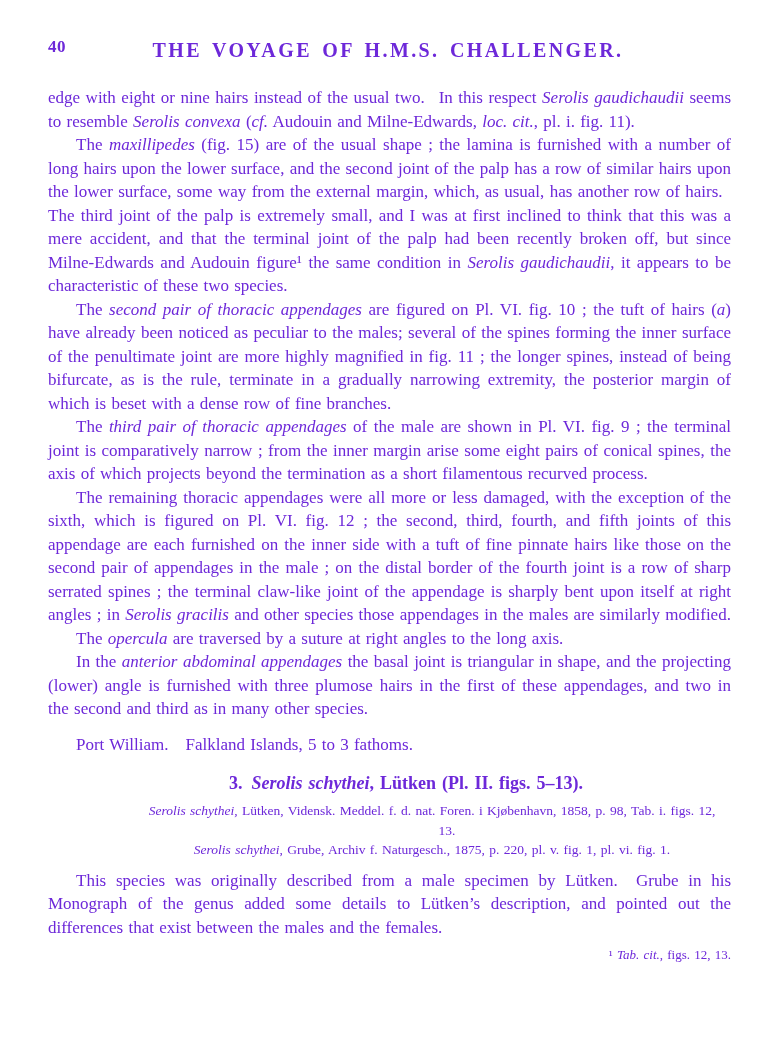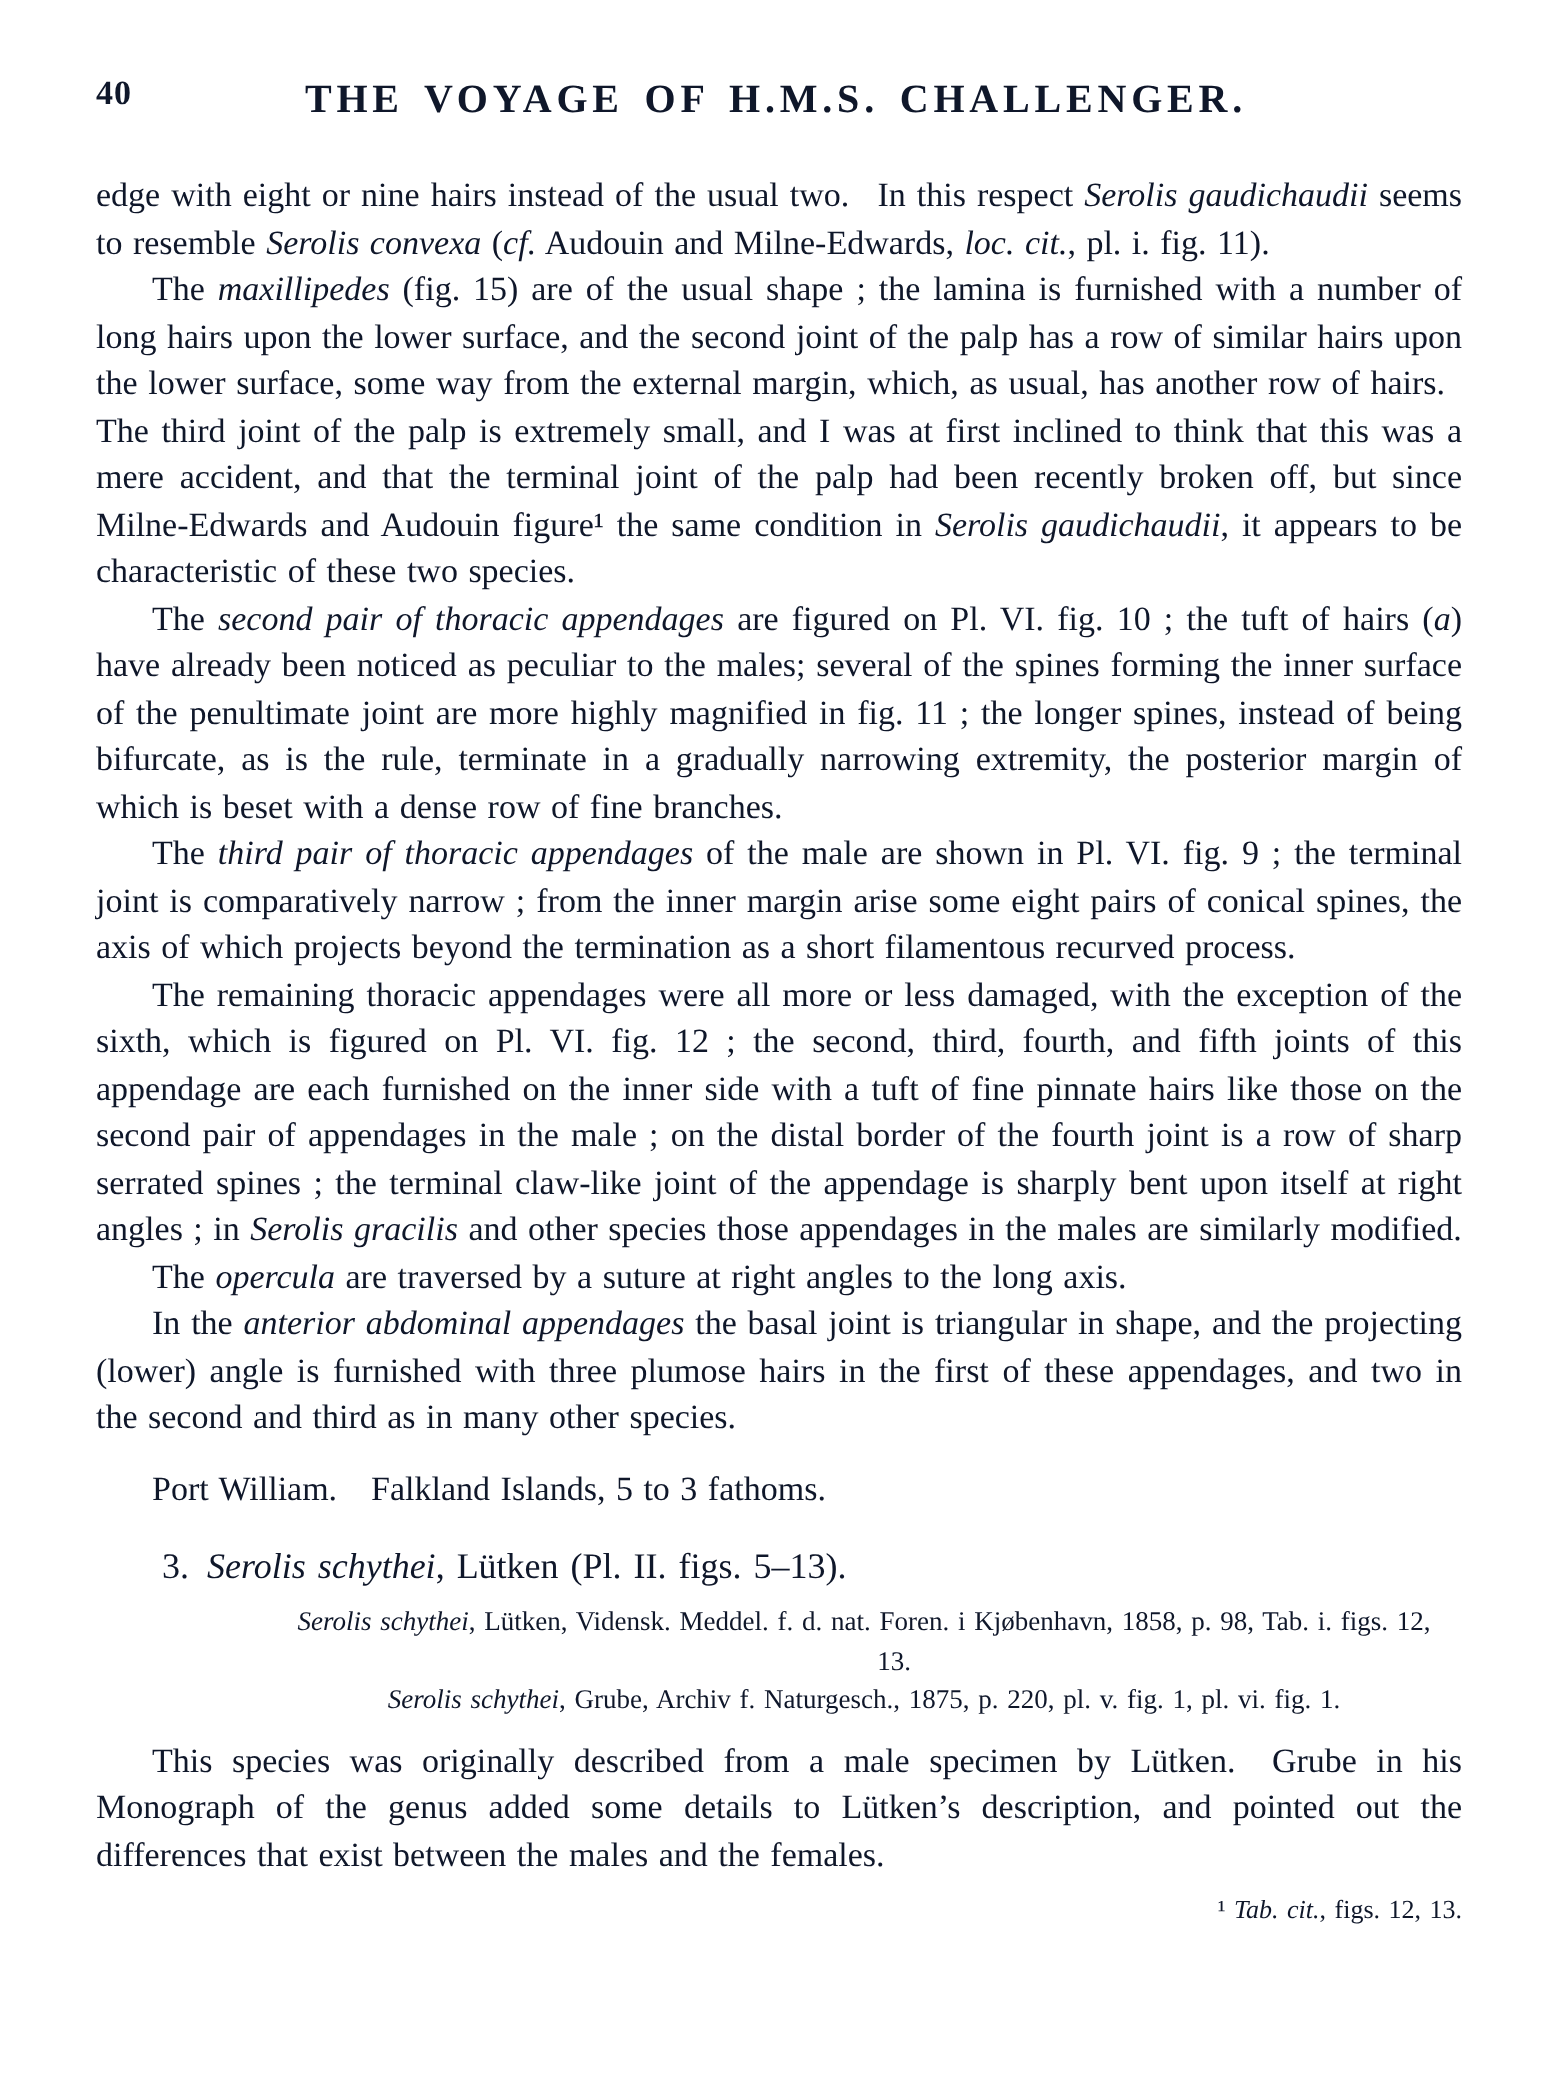--- a/index.html
+++ b/index.html
@@ -13,7 +13,7 @@
     height: 1050px;
     margin: 0 auto;
     background: #ffffff;
-    color: #0f172a;
+    color: #6d28d9;
     font-family: "Liberation Serif", "DejaVu Serif", serif;
     overflow: hidden;
   }

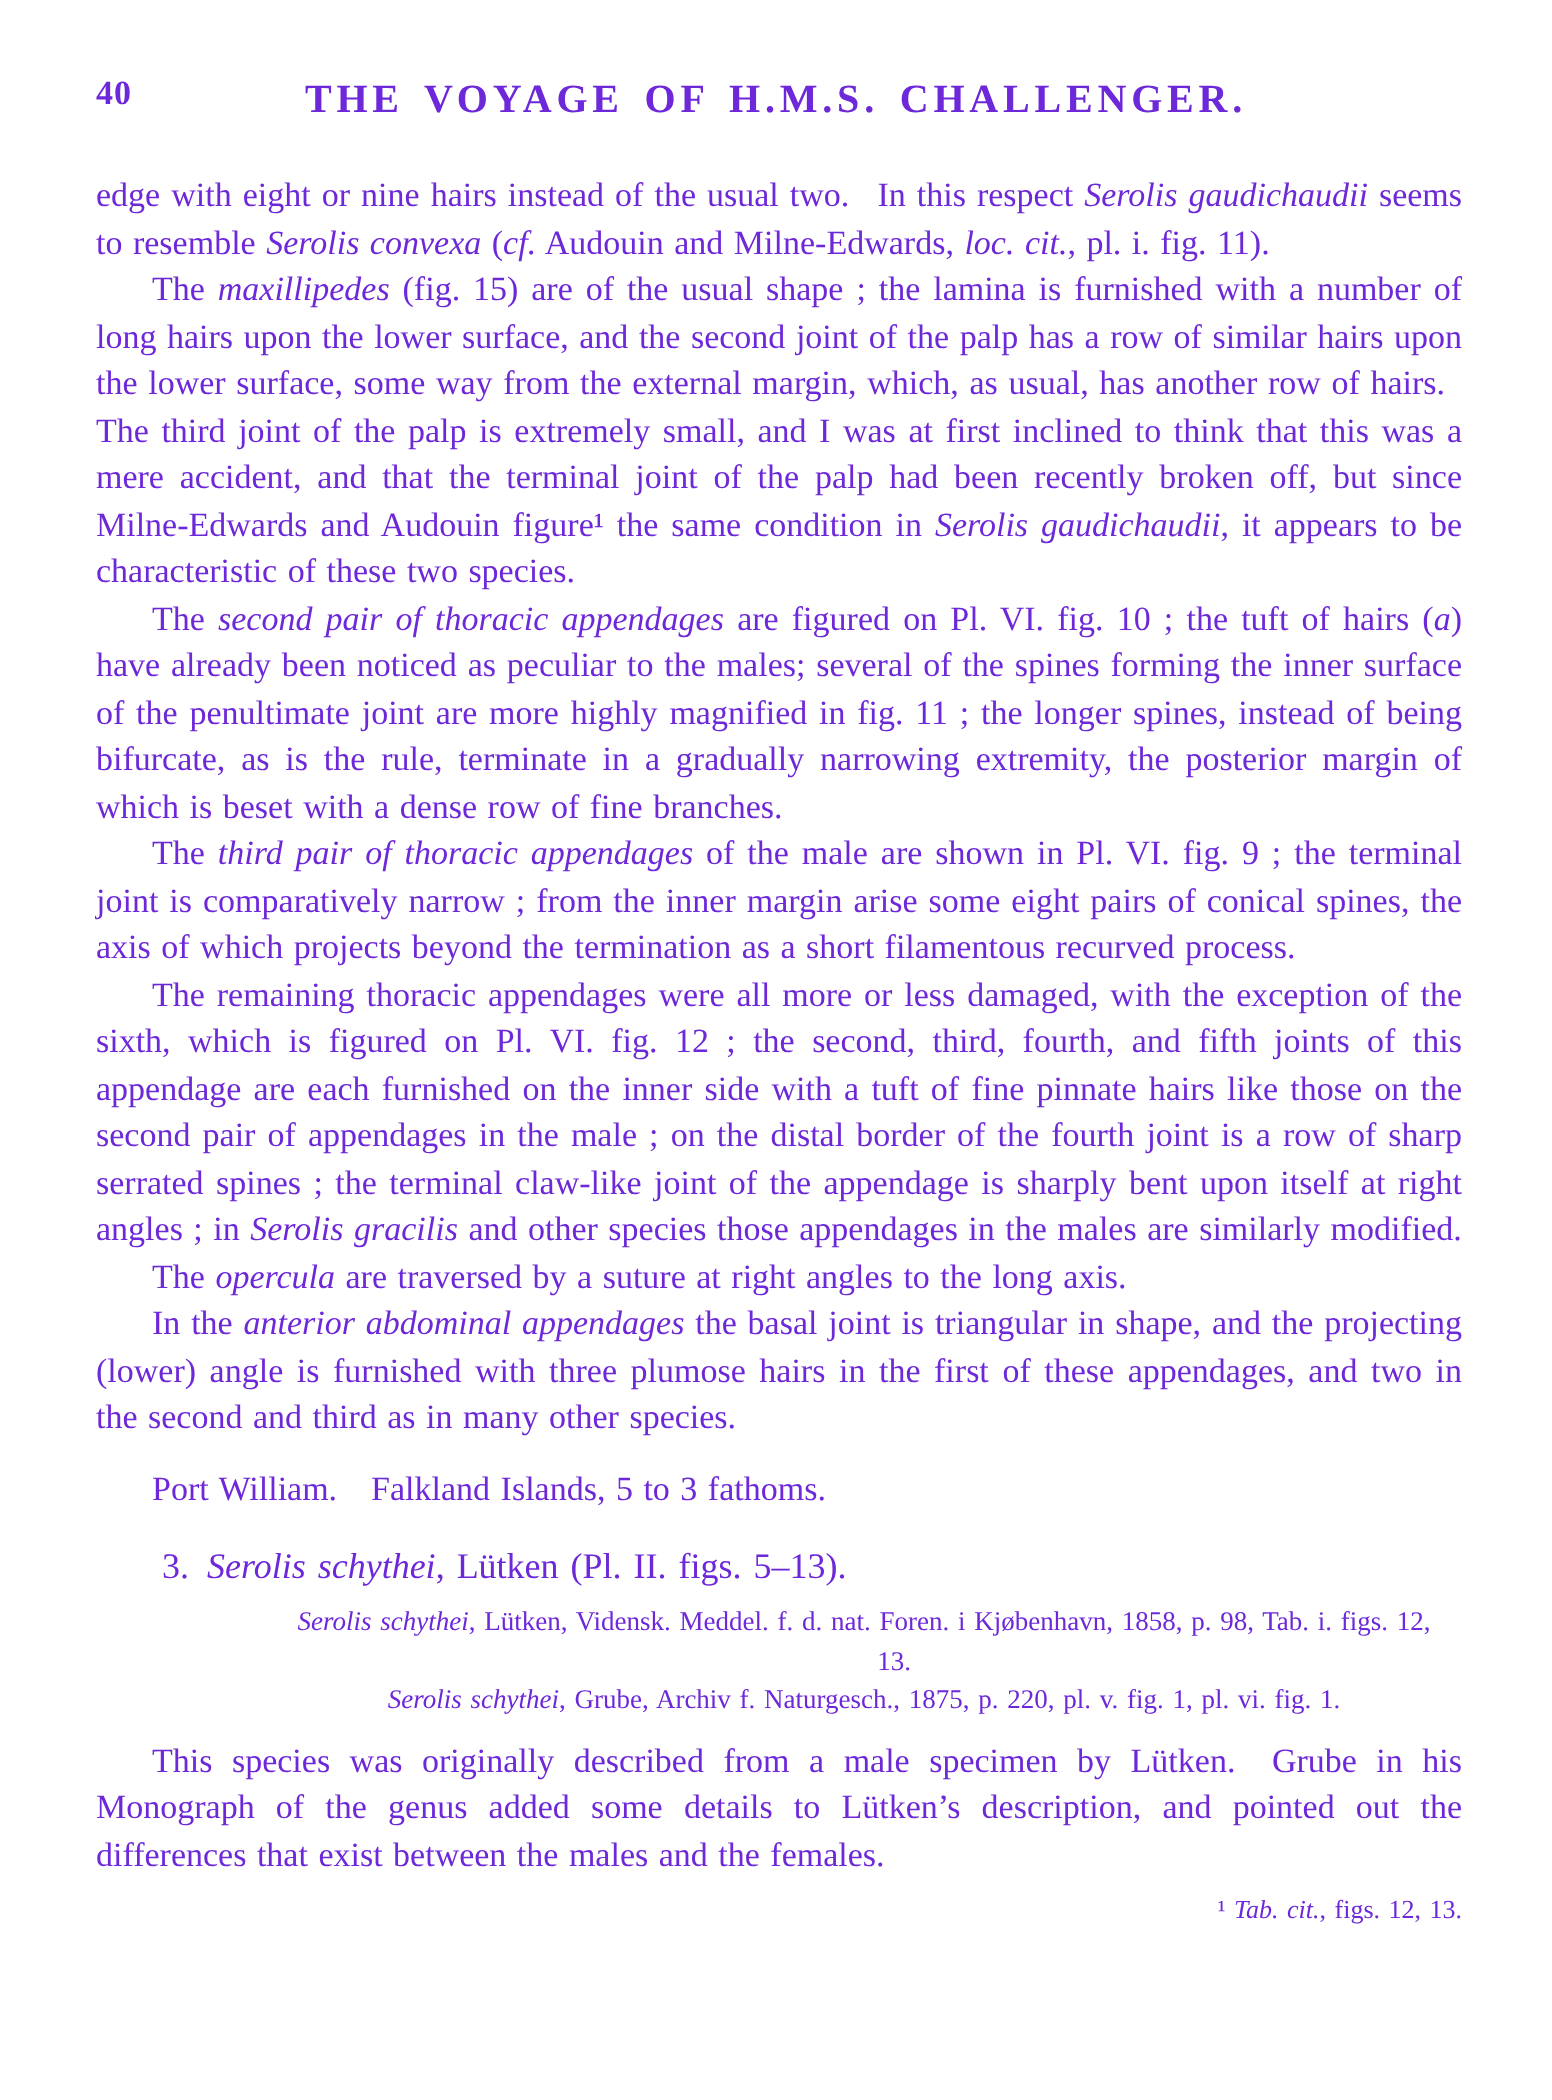--- a/index.html
+++ b/index.html
@@ -55,8 +55,9 @@
     text-indent: 0;
     font-size: 18px;
     line-height: 24px;
-    text-align: left;
+    text-align: center;
     word-spacing: 1.5px;
+    font-weight: bold;
   }
   .synonymy {
     margin: 6px 10px 0 95px;

